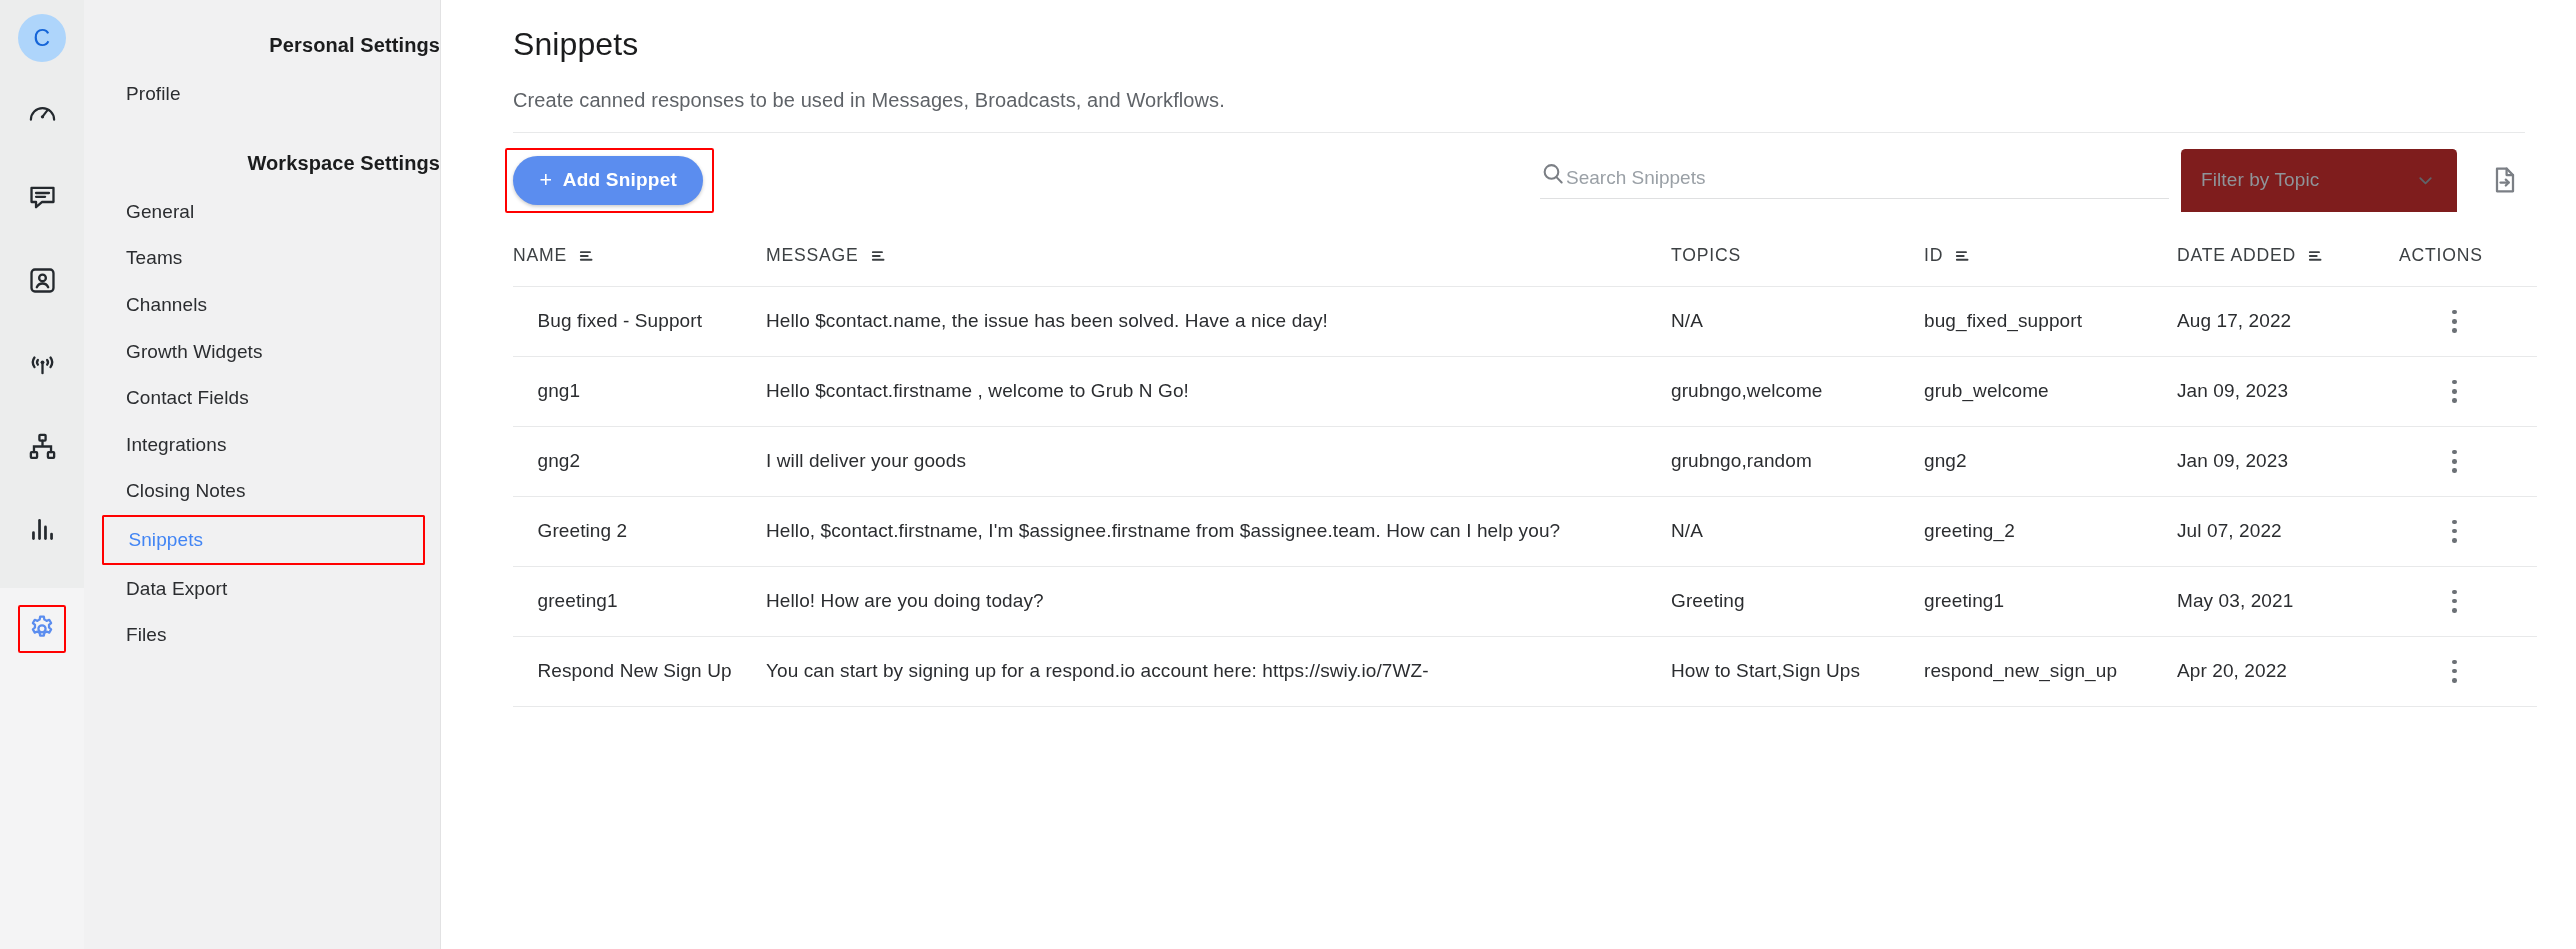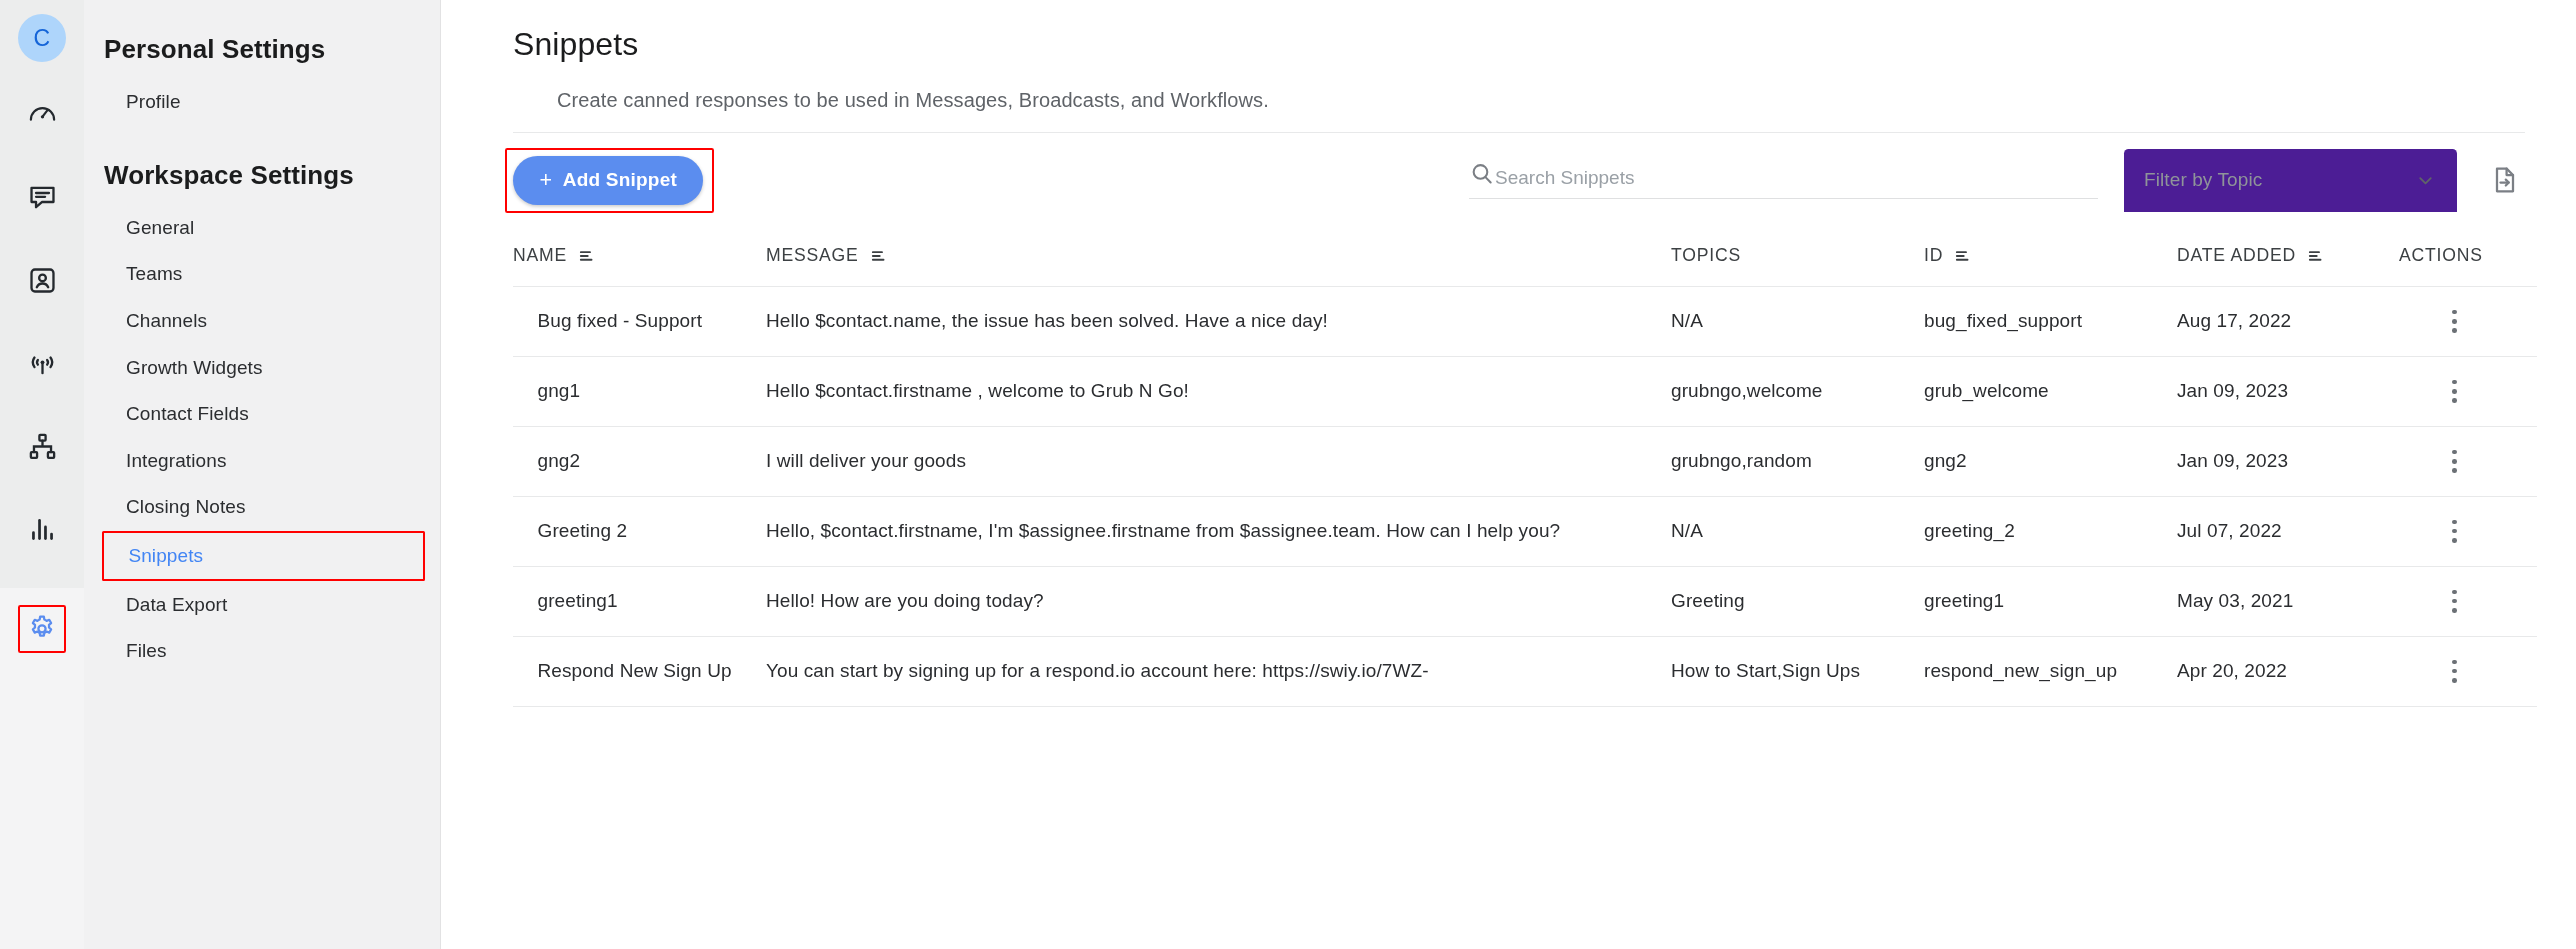--- a/index.html
+++ b/index.html
@@ -58,9 +58,10 @@
     position: relative;
   }
   .nav-section {
-    font-size: 26px; font-weight: 700; color: #1b1c1d;
+    font-size: 20px; font-weight: 700; color: #1b1c1d;
     padding: 14px 0 14px 20px;
     letter-spacing: 0.1px;
+    text-align: right;
   }
   .nav-item {
     font-size: 19px; color: #2b2d30;

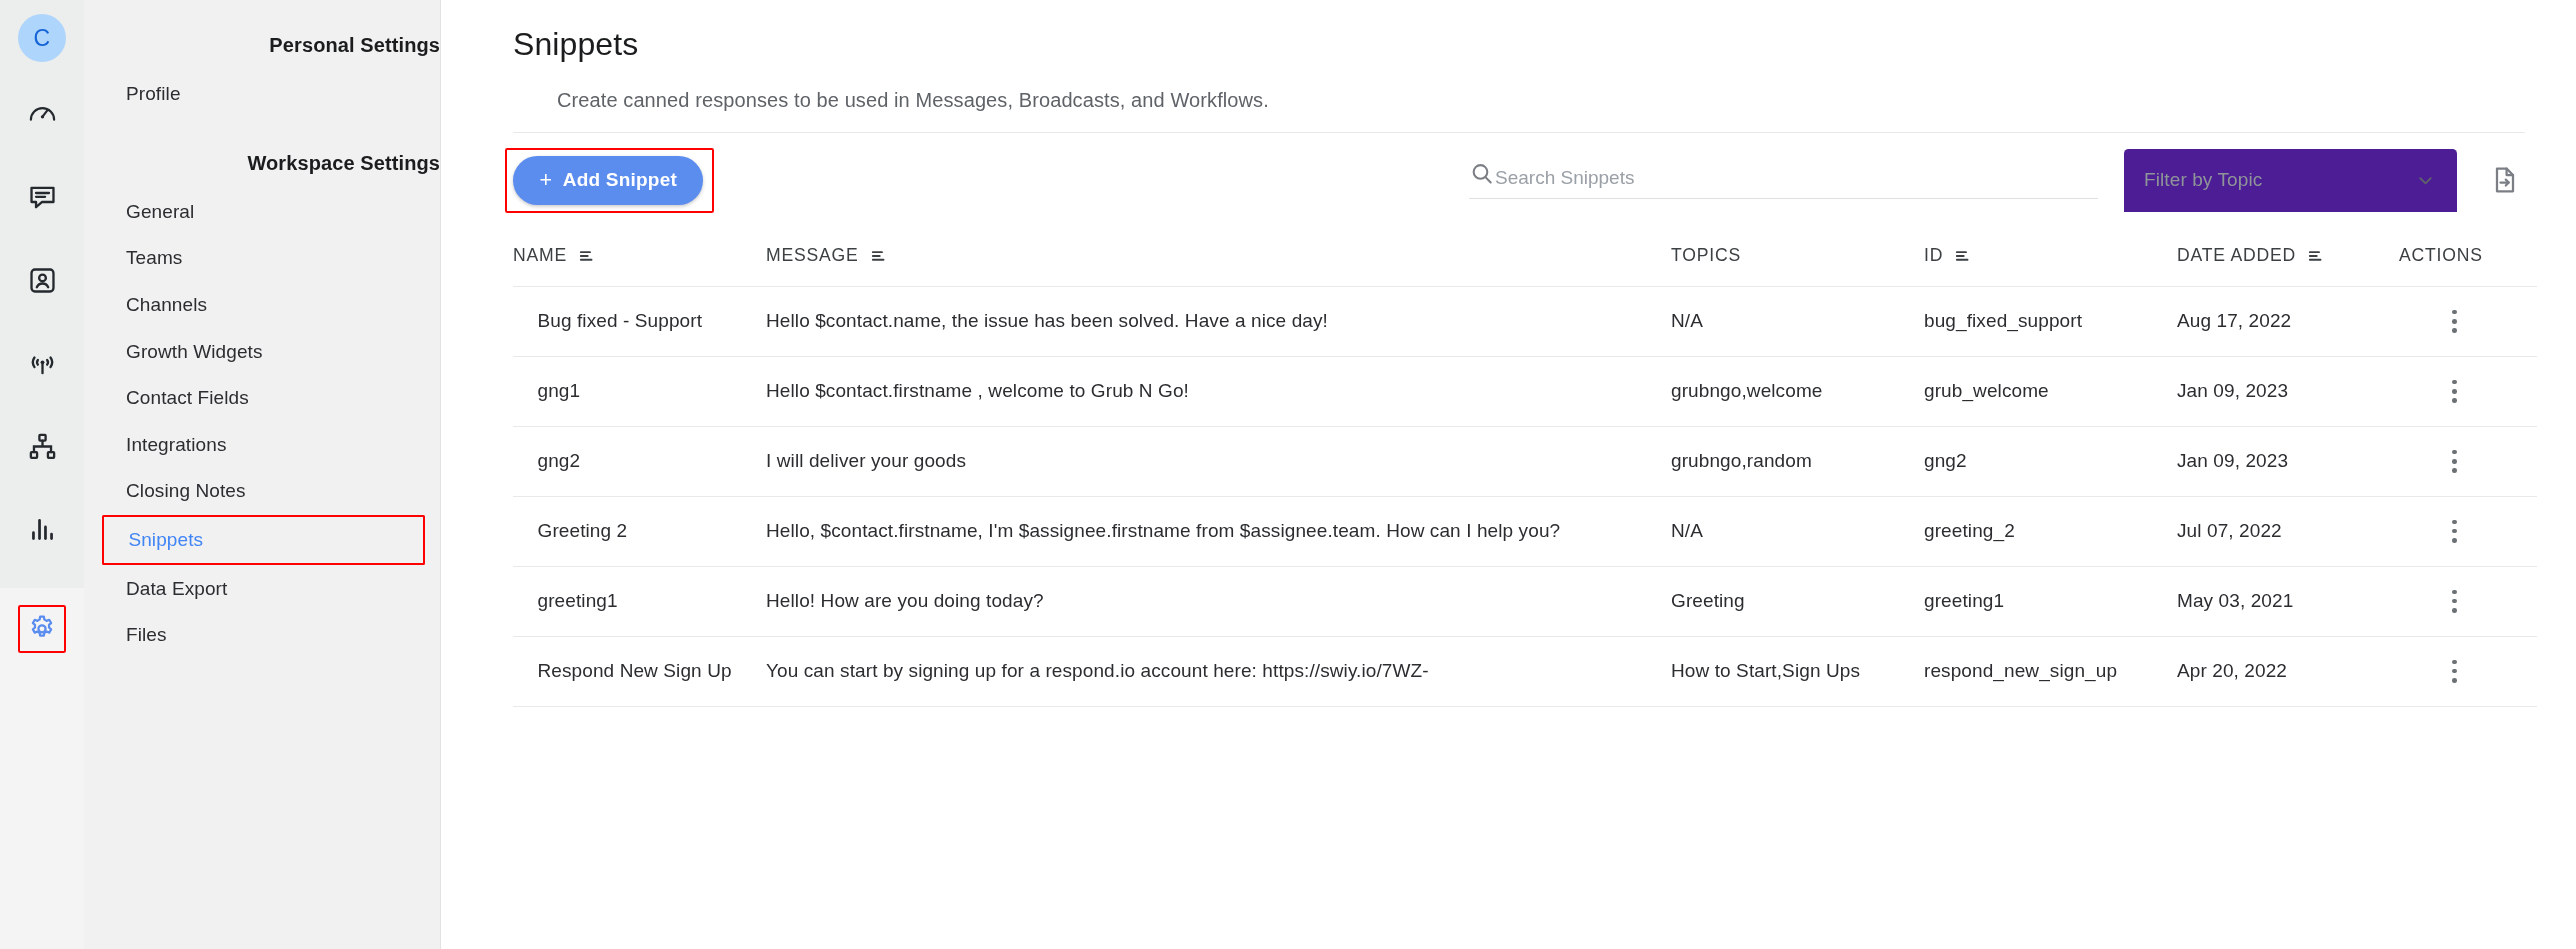--- a/index.html
+++ b/index.html
@@ -96,7 +96,6 @@
     font-size: 20px; color: #5f6368;
     padding-top: 26px;
     letter-spacing: 0.1px;
-    margin-left: 44px;
   }
   .divider {
     height: 0.8px; background: #e8e9ea; margin-top: 20px;

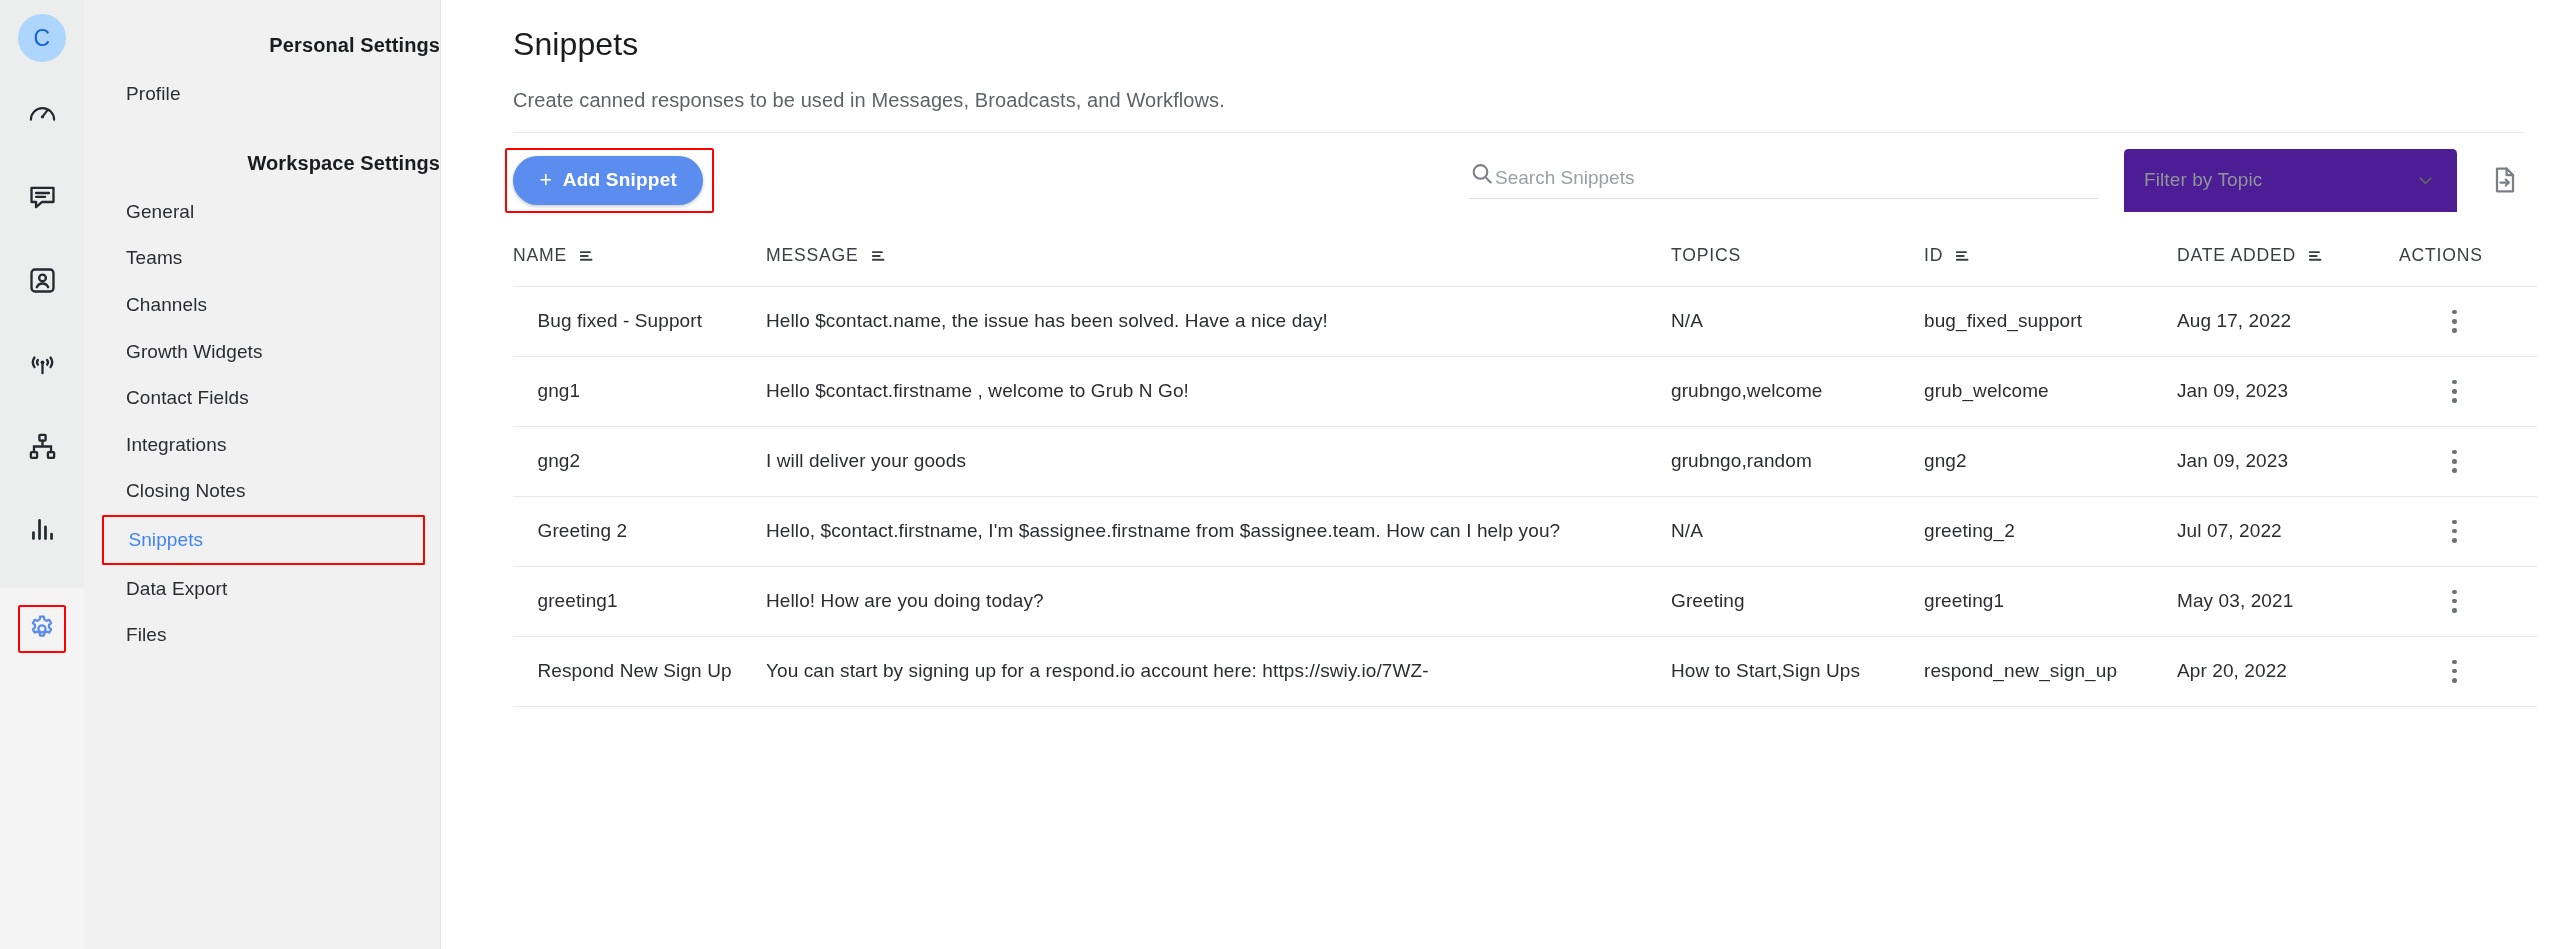--- a/index.html
+++ b/index.html
@@ -151,9 +151,9 @@
   .search-input::placeholder { color: #9aa0a6; }
 
   .filter-select {
-    margin-left: 26px;
-    background: #4c1d95;
-    height: 63px; width: 333px;
+    margin-left: 12px;
+    background: #7f1d1d;
+    height: 63px; width: 276px;
     border-radius: 4.6px 4.6px 0 0;
     display: flex; align-items: center;
     padding: 0 20px;

